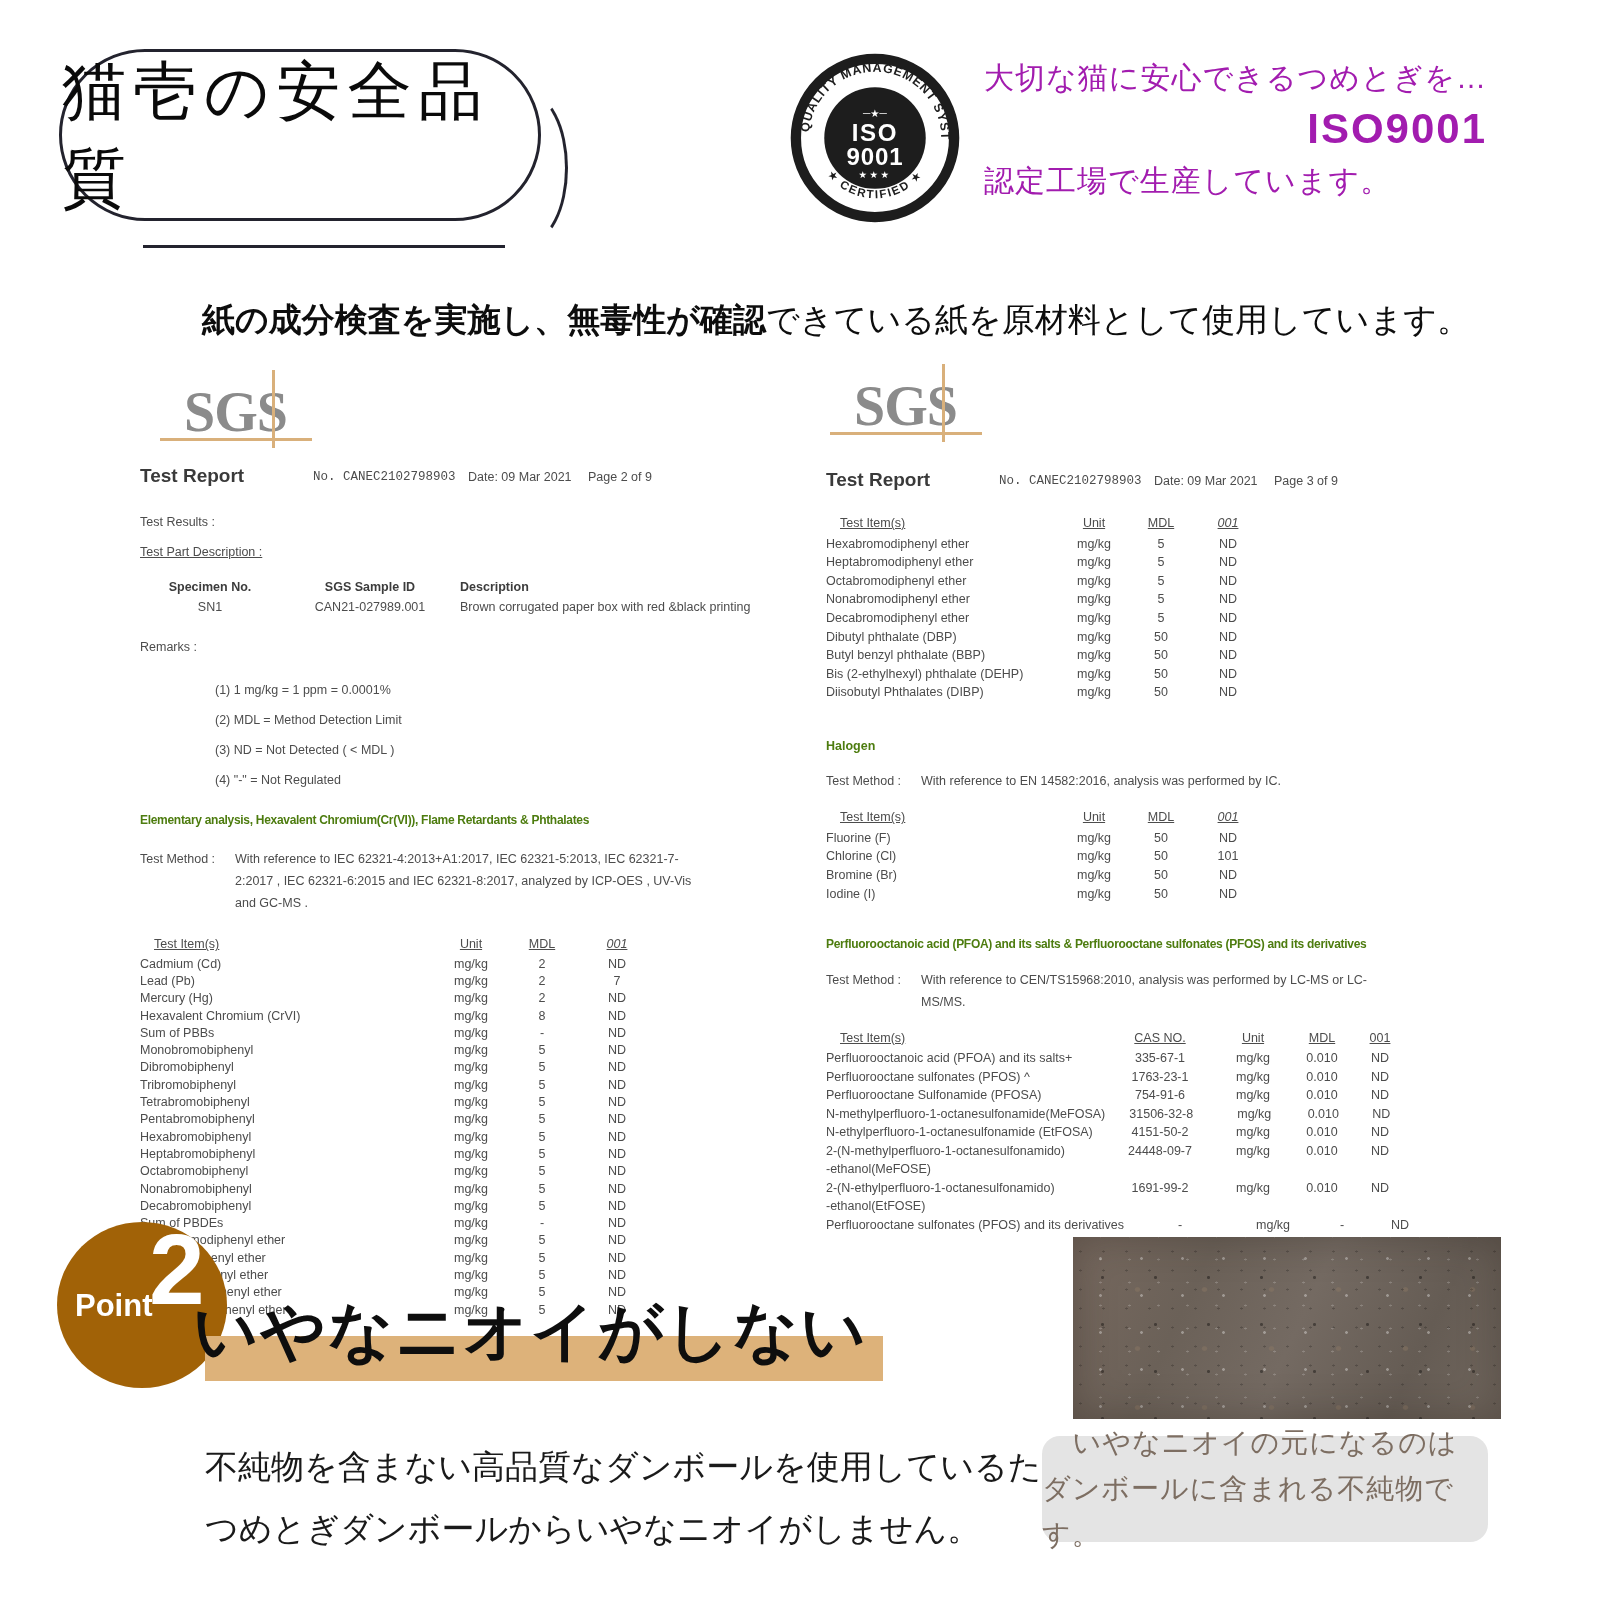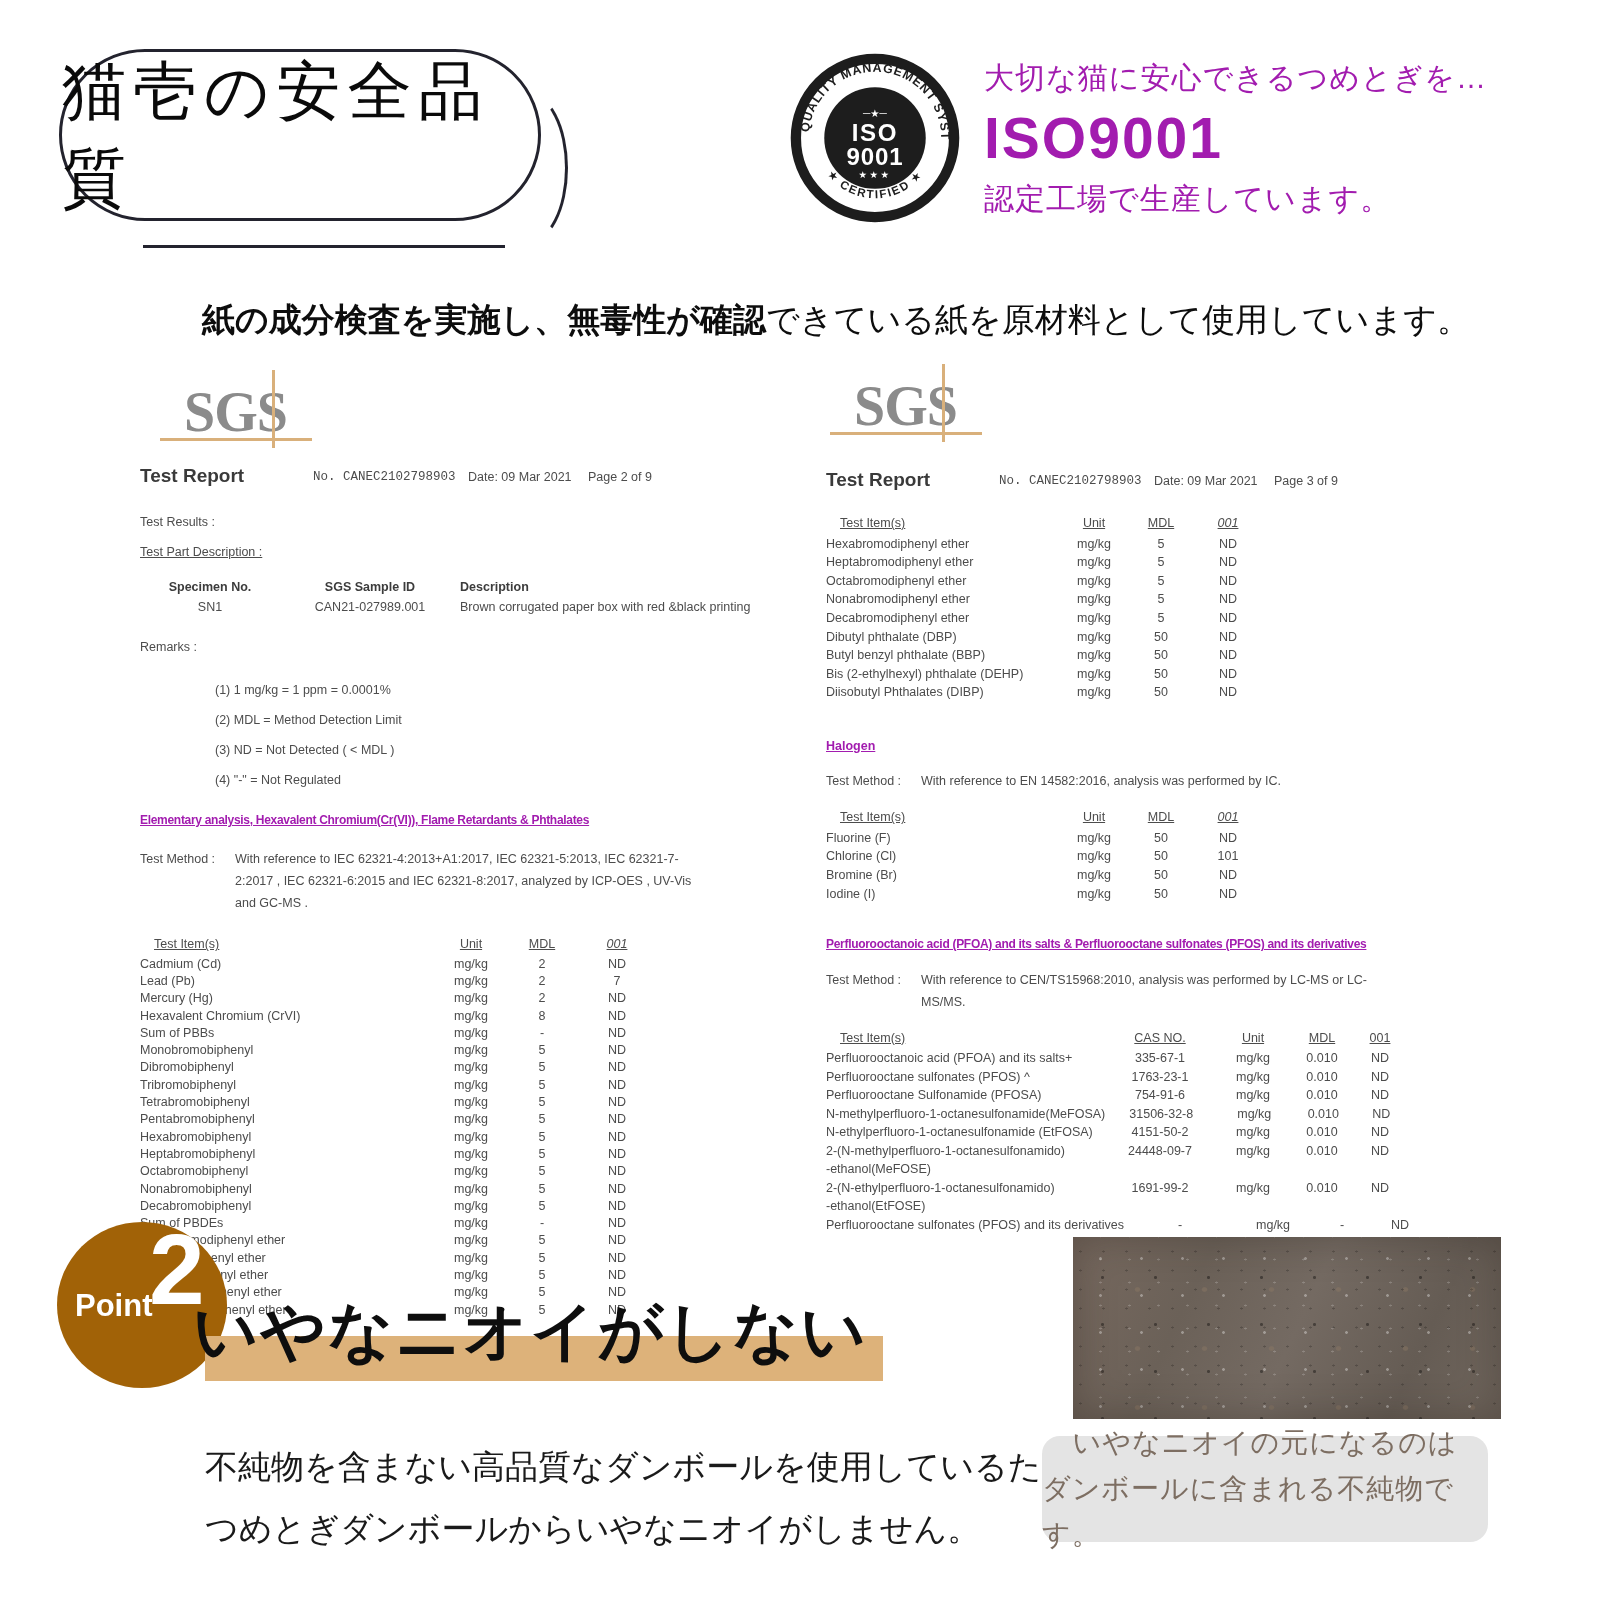--- a/index.html
+++ b/index.html
@@ -18,7 +18,7 @@
   .iso-badge { position:absolute; left:789px; top:52px; }
   .iso-text { position:absolute; left:984px; top:58px; color:#a21caf; }
   .iso-line1 { font-size:30px; letter-spacing:1px; }
-  .iso-line2 { font-size:57px; font-weight:bold; letter-spacing:2px; margin-top:6px; }
+  .iso-line2 { font-size:42px; font-weight:bold; letter-spacing:2px; margin-top:6px;text-align:right; }
   .iso-line3 { font-size:30px; letter-spacing:1px; margin-top:8px; }
 
   

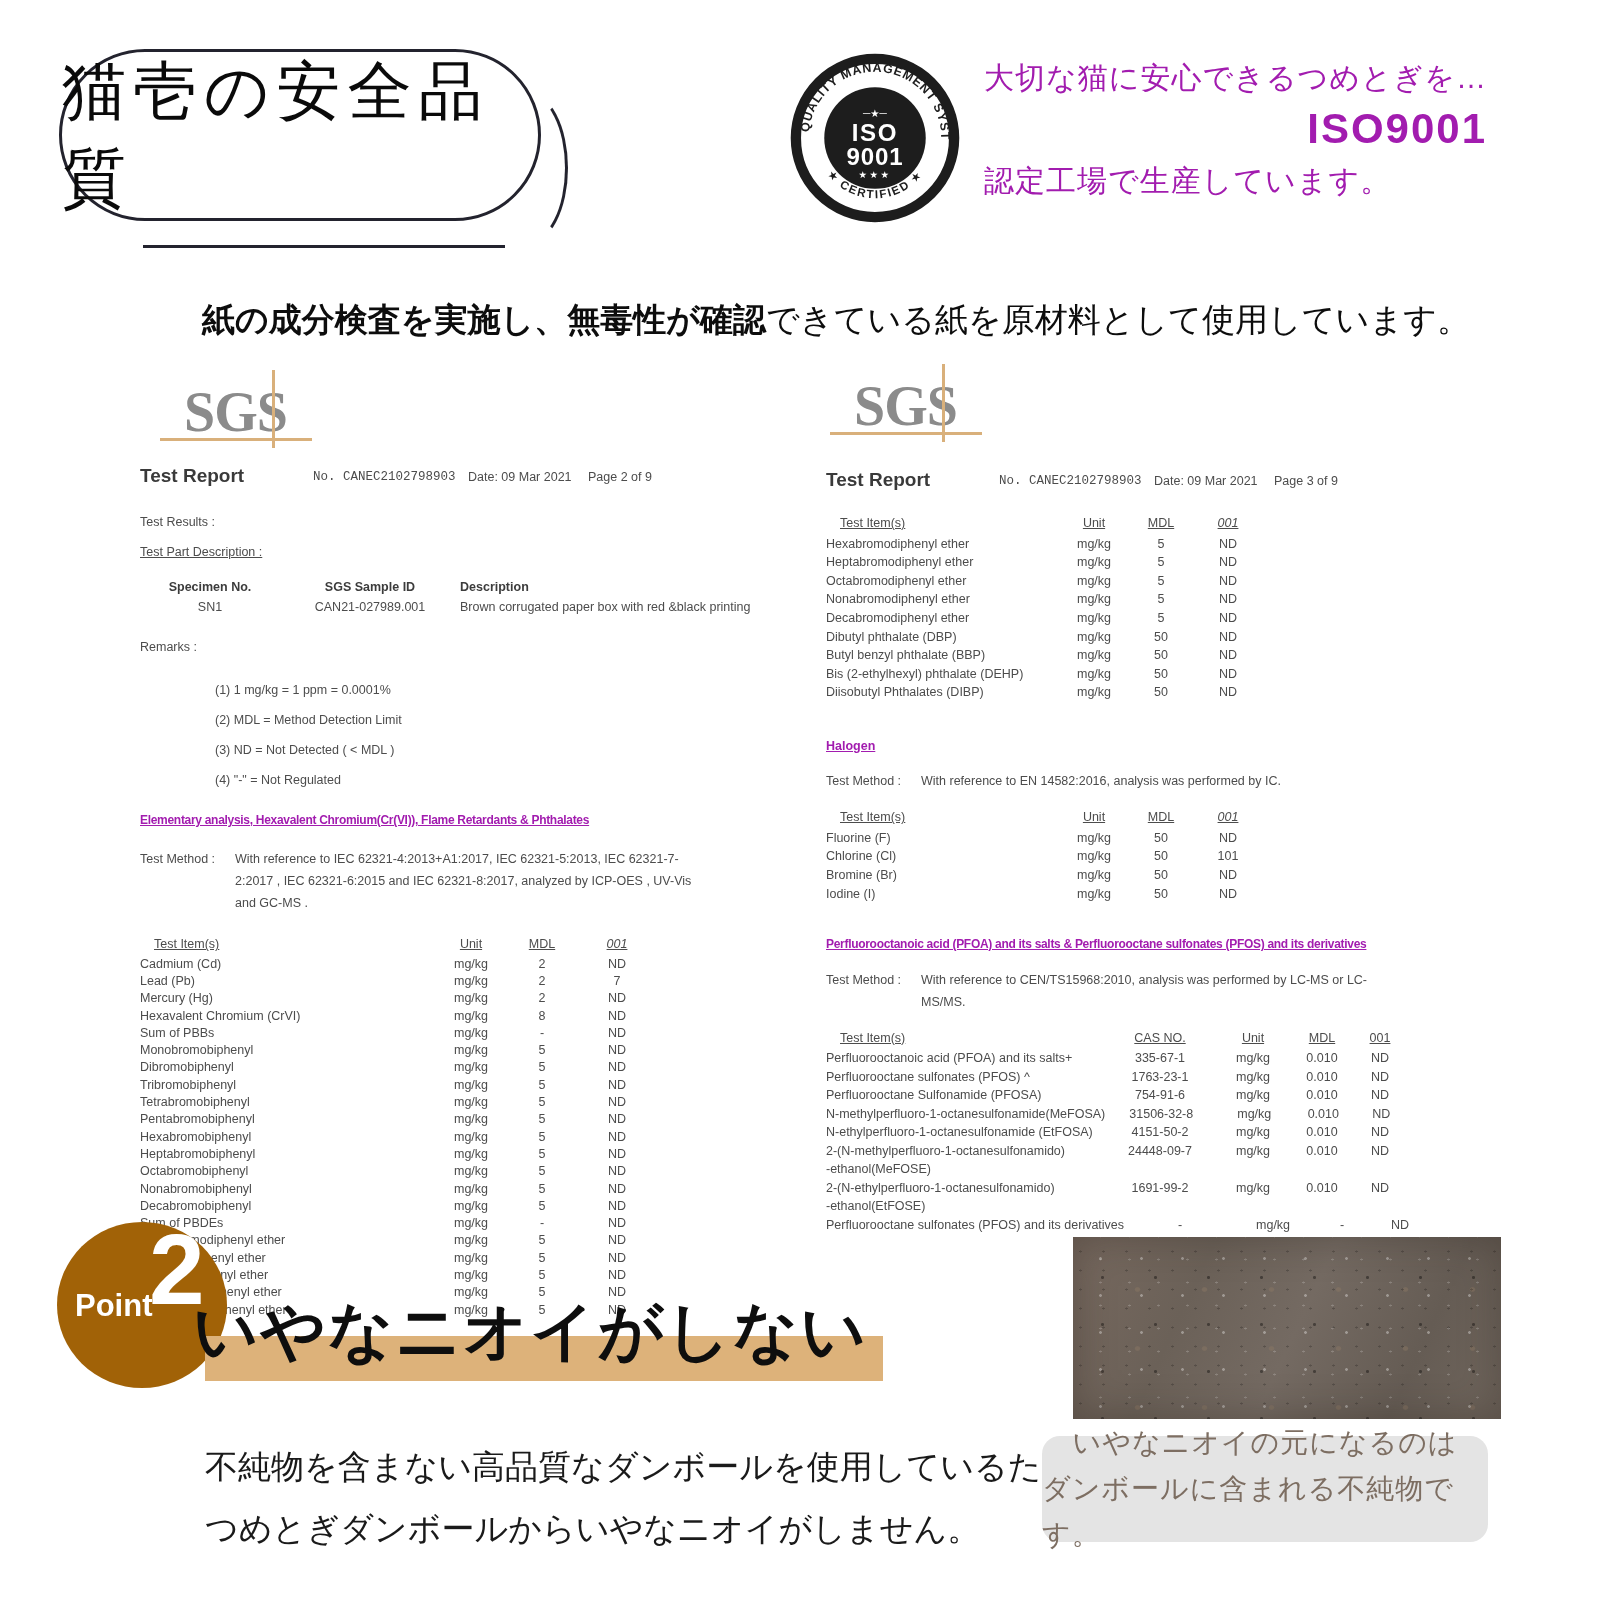--- a/index.html
+++ b/index.html
@@ -53,7 +53,7 @@
 
   .remarks-list { margin-top:20px; padding-left:75px; line-height:30px; }
 
-  .sec-head { margin-top:18px; font-weight:bold; color:#a21caf; text-decoration:underline; white-space:nowrap; }
+  .sec-head { margin-top:18px; font-weight:bold; color:#4d7c0f; white-space:nowrap; }
   .sec-head.tight { font-size:12px; letter-spacing:-0.3px; }
 
   .method { display:grid; grid-template-columns:95px 1fr; margin-top:20px; width:575px; line-height:22px; }

